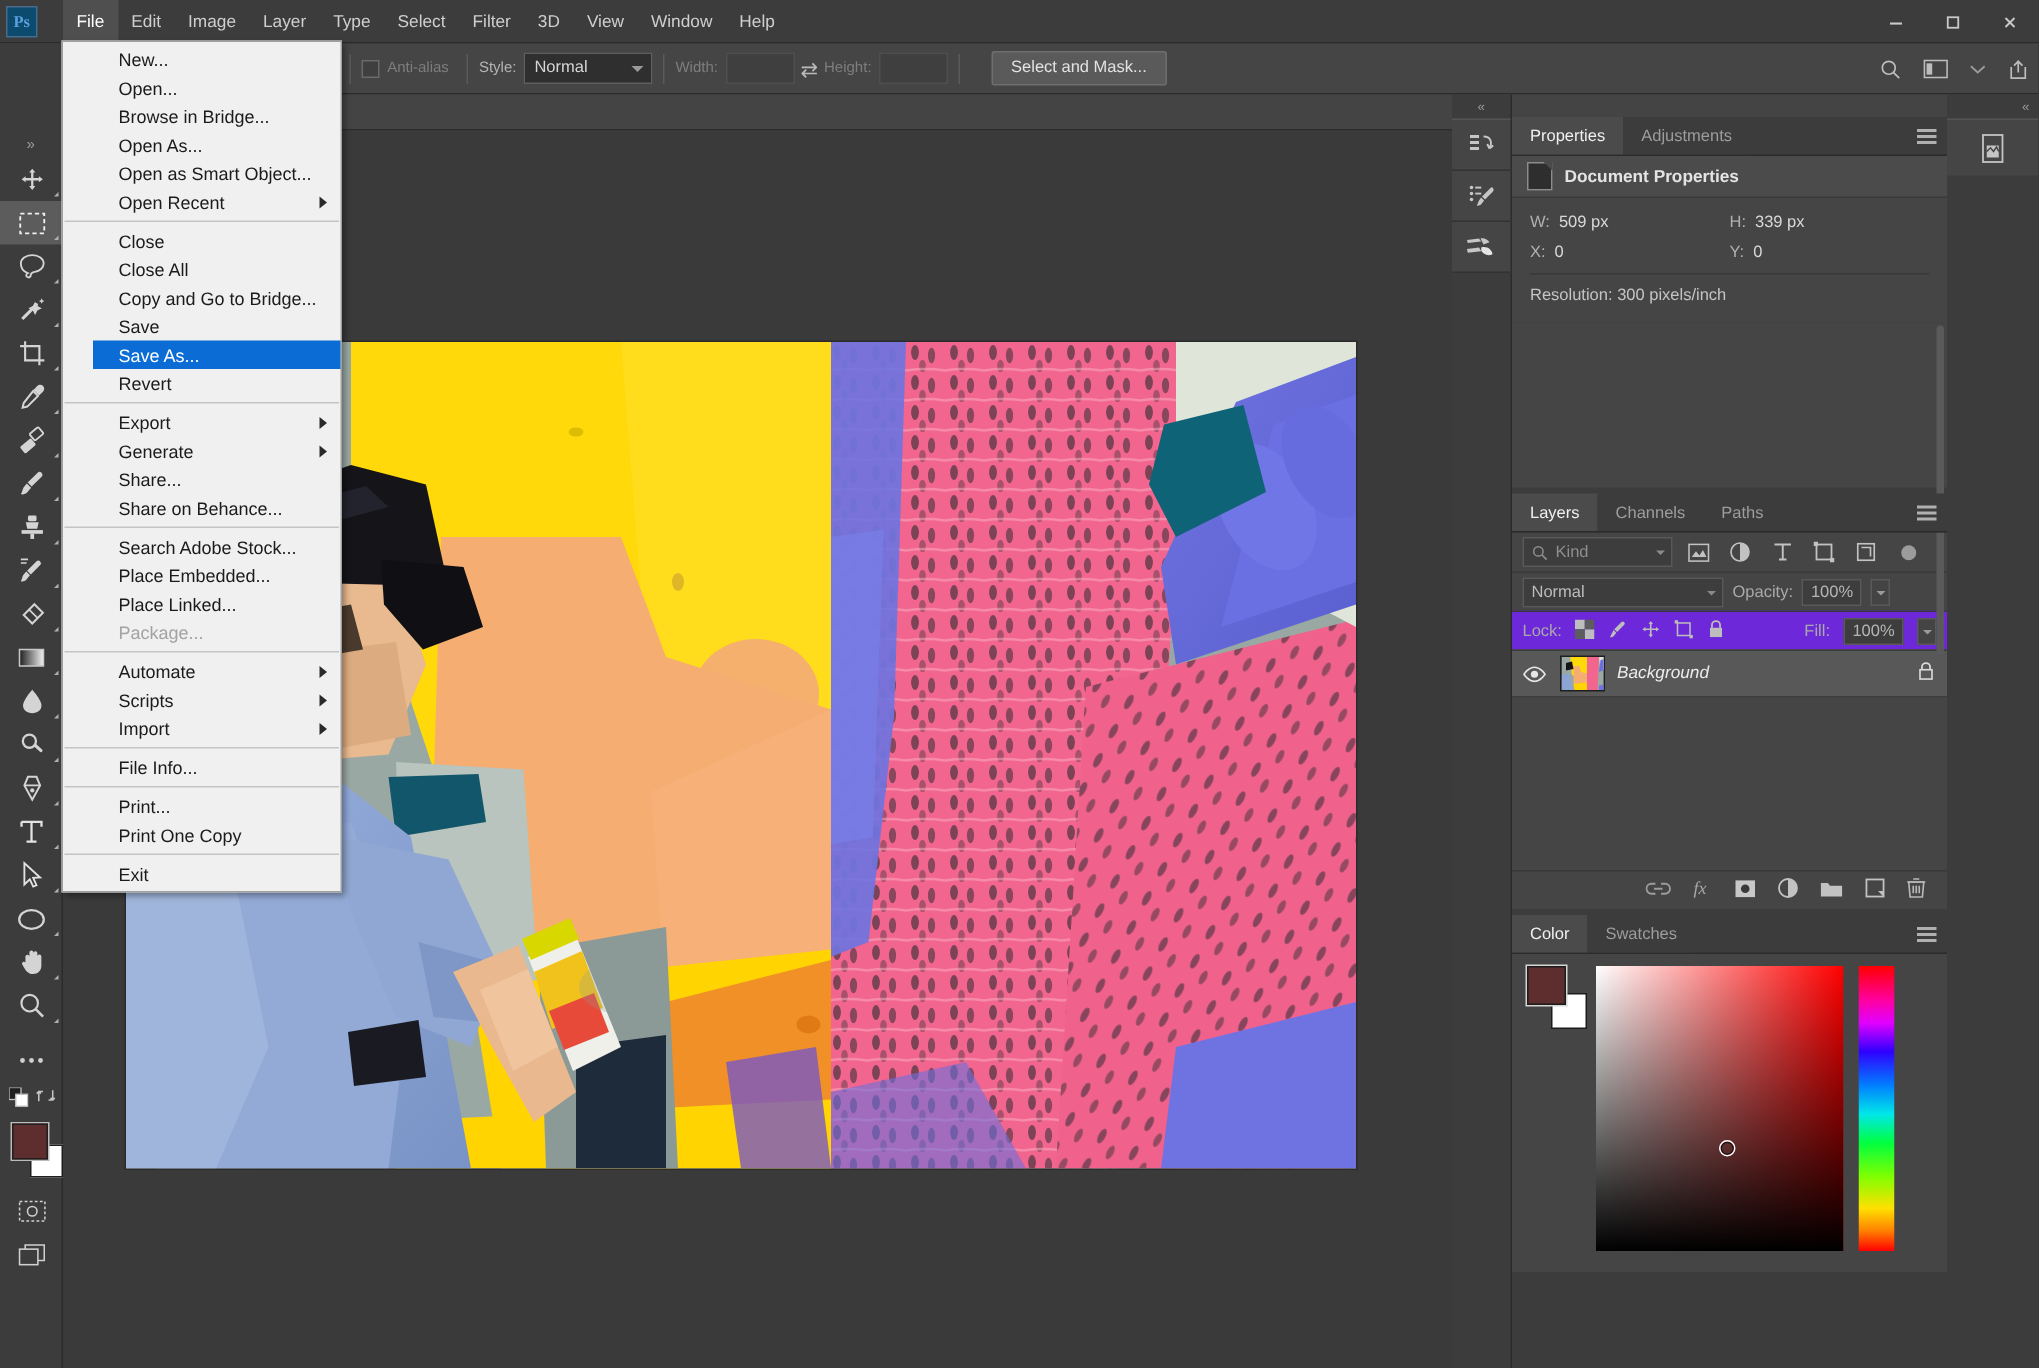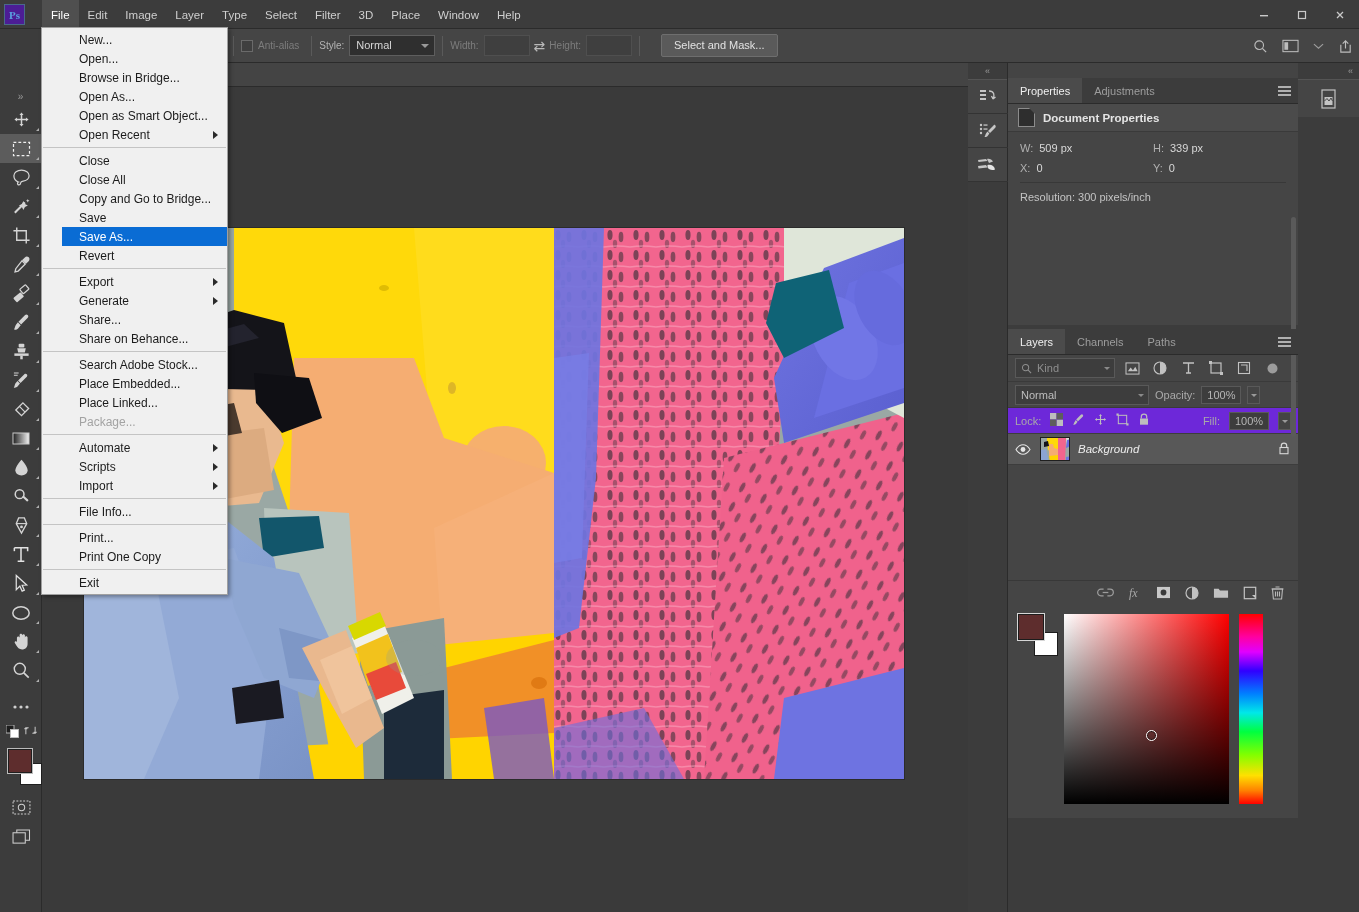--- a/index.html
+++ b/index.html
@@ -20,7 +20,7 @@
   }
   .ps-logo{
     position:absolute; left:4px; top:4px; width:21px; height:21px;
-    background:#4c1d95; border:1px solid #4a6a8a;
+    background:#0c4a6e; border:1px solid #4a6a8a;
     color:#5aa0e0; font-size:11px; font-weight:bold;
     display:flex; align-items:center; justify-content:center;
     font-family:"Liberation Serif", serif;

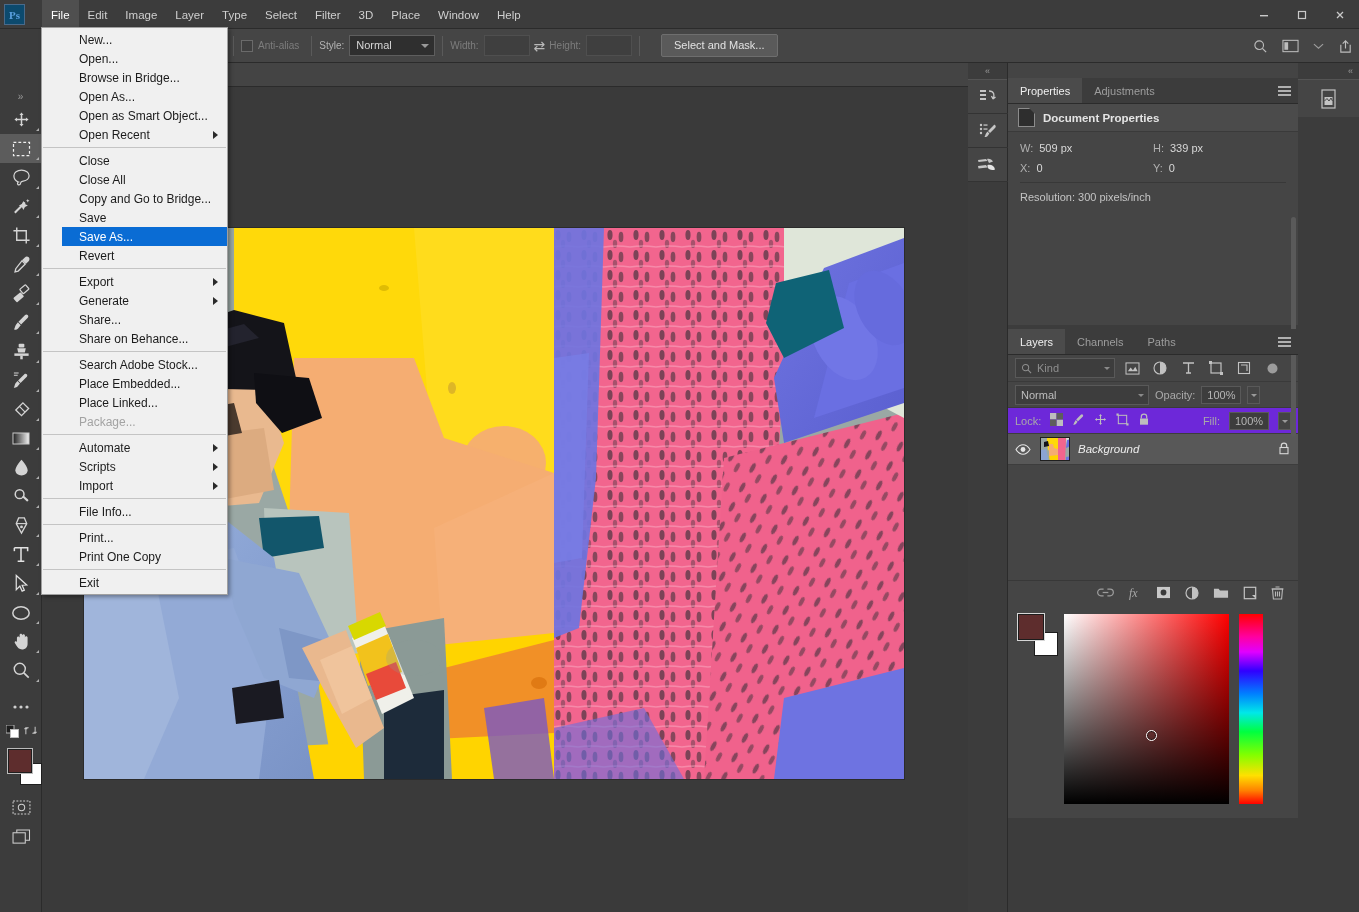--- a/index.html
+++ b/index.html
@@ -222,7 +222,7 @@
       <div class="menu-item">Select</div>
       <div class="menu-item">Filter</div>
       <div class="menu-item">3D</div>
-      <div class="menu-item">Place</div>
+      <div class="menu-item">View</div>
       <div class="menu-item">Window</div>
       <div class="menu-item">Help</div>
     </div>

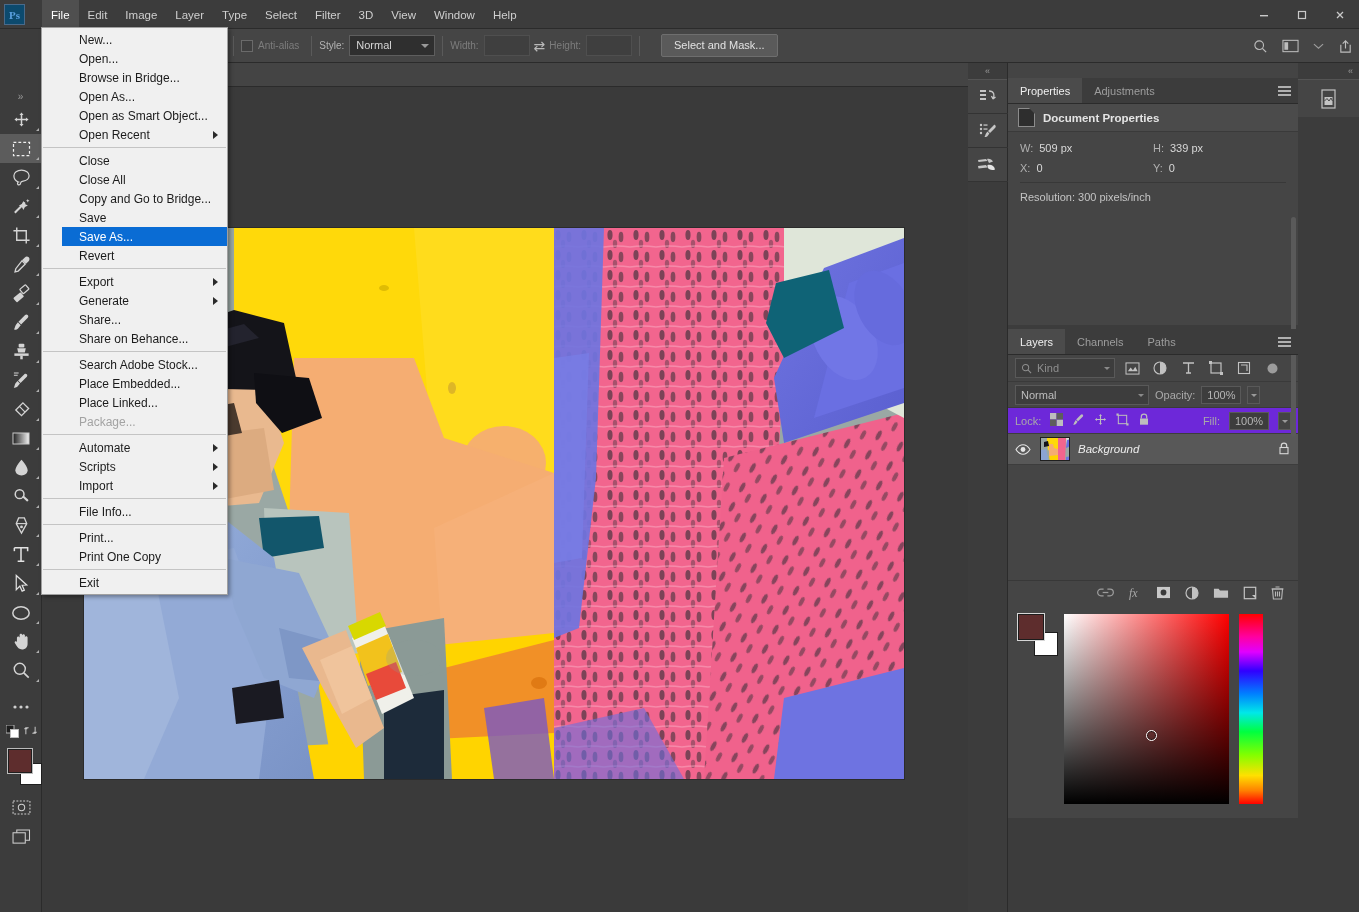--- a/index.html
+++ b/index.html
@@ -878,6 +878,15 @@
       </span>
     </div>
 
+    <div class="panel-tabs" style="margin-top:4px">
+      <div class="ptab active">Color</div>
+      <div class="ptab">Swatches</div>
+      <div class="panel-menu">
+          <i></i>
+          <i></i>
+          <i></i>
+        </div>
+    </div>
     <div class="color-body">
       <div class="cc-swatches">
         <div class="cc-bg"></div>

